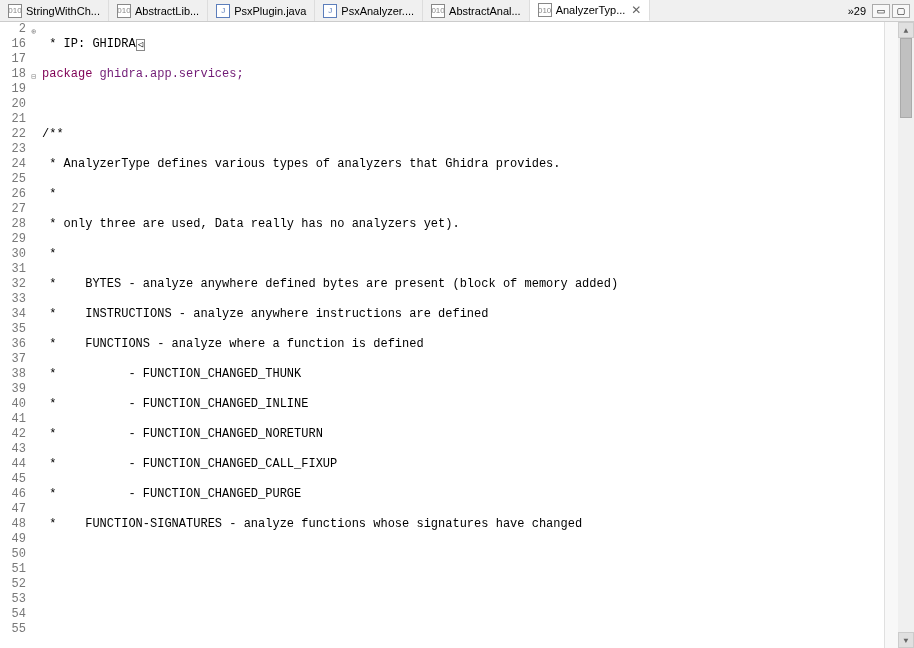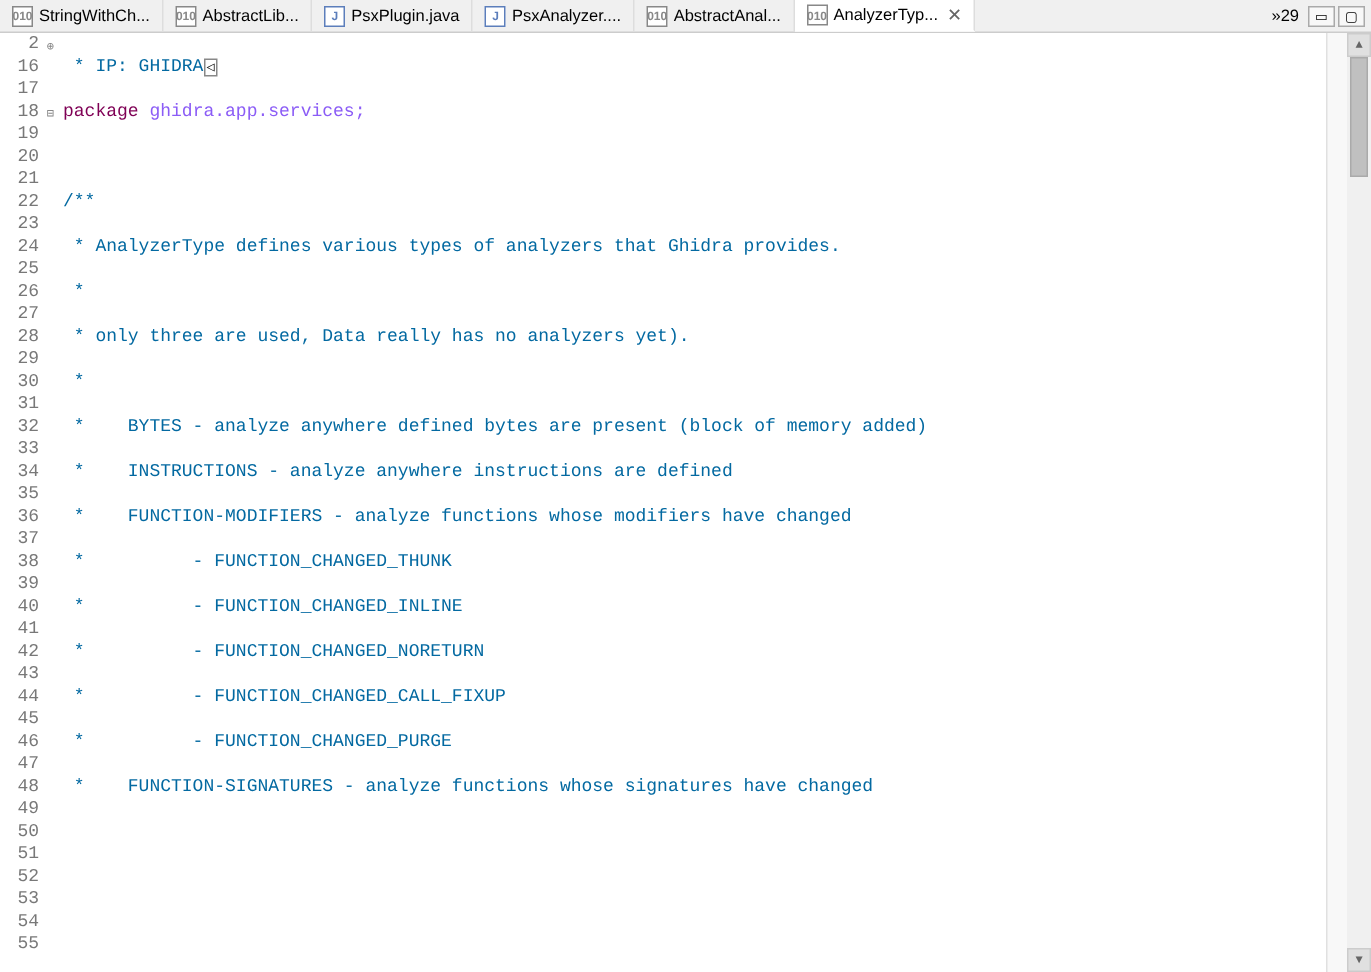--- a/index.html
+++ b/index.html
@@ -42,7 +42,7 @@
   align-items: center;
   justify-content: center;
   font-size: 8px;
-  font-weight: bold;
+  font-weight: normal;
   border: 1px solid #888;
   background: #fff;
 }

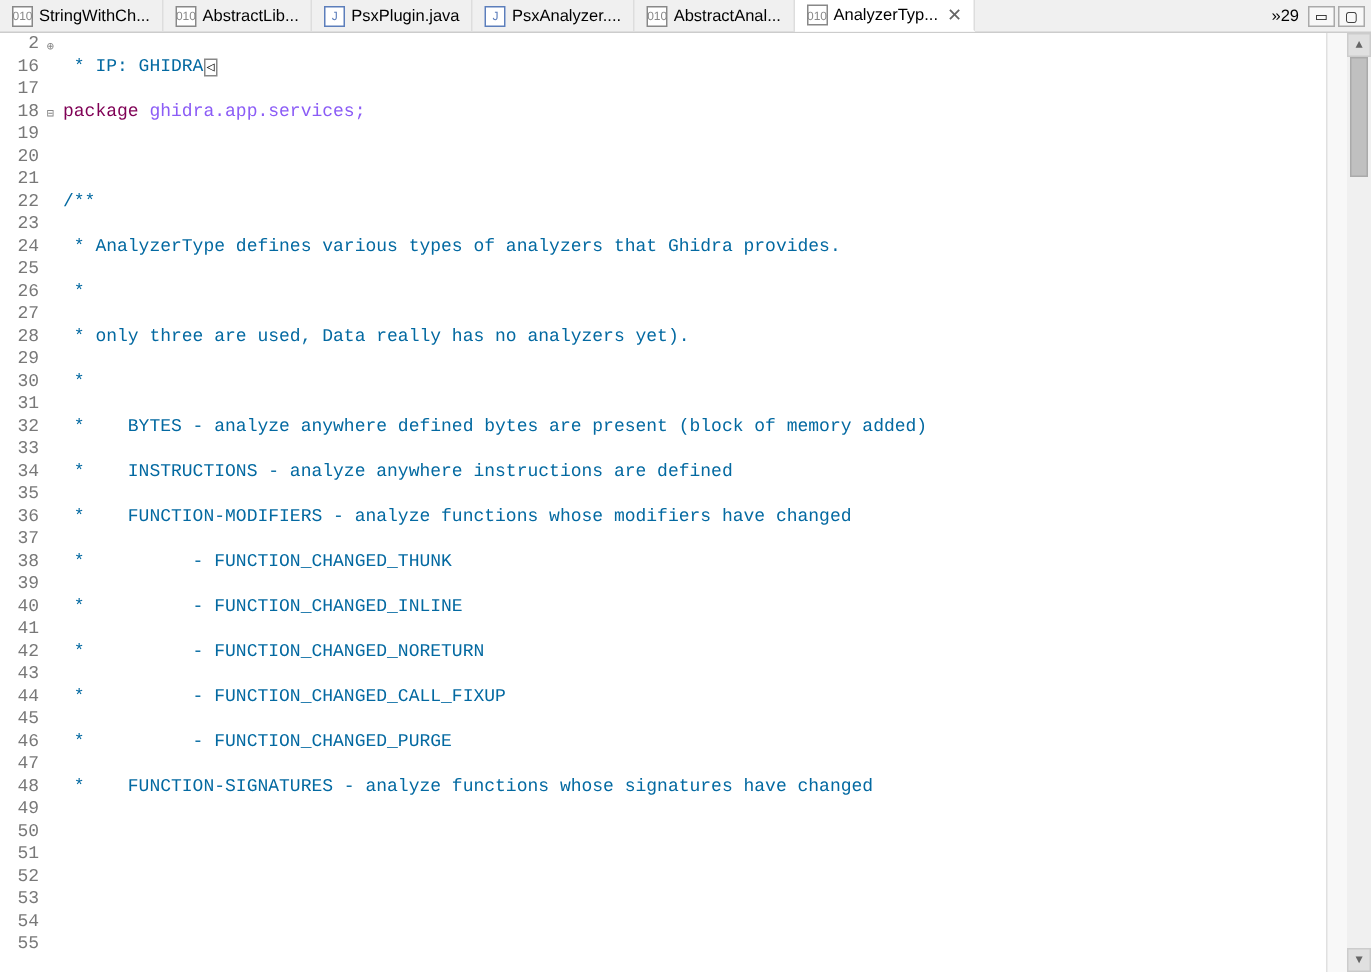--- a/index.html
+++ b/index.html
@@ -108,7 +108,7 @@
 }
 .code-line { height: 15px; }
 .kw-package { color: #7f0055; font-weight: normal; }
-.javadoc { color: #0369a1; }
+.javadoc { color: #000000; }
 .text-black { color: #8b5cf6; }
 .overview-ruler {
   width: 14px;

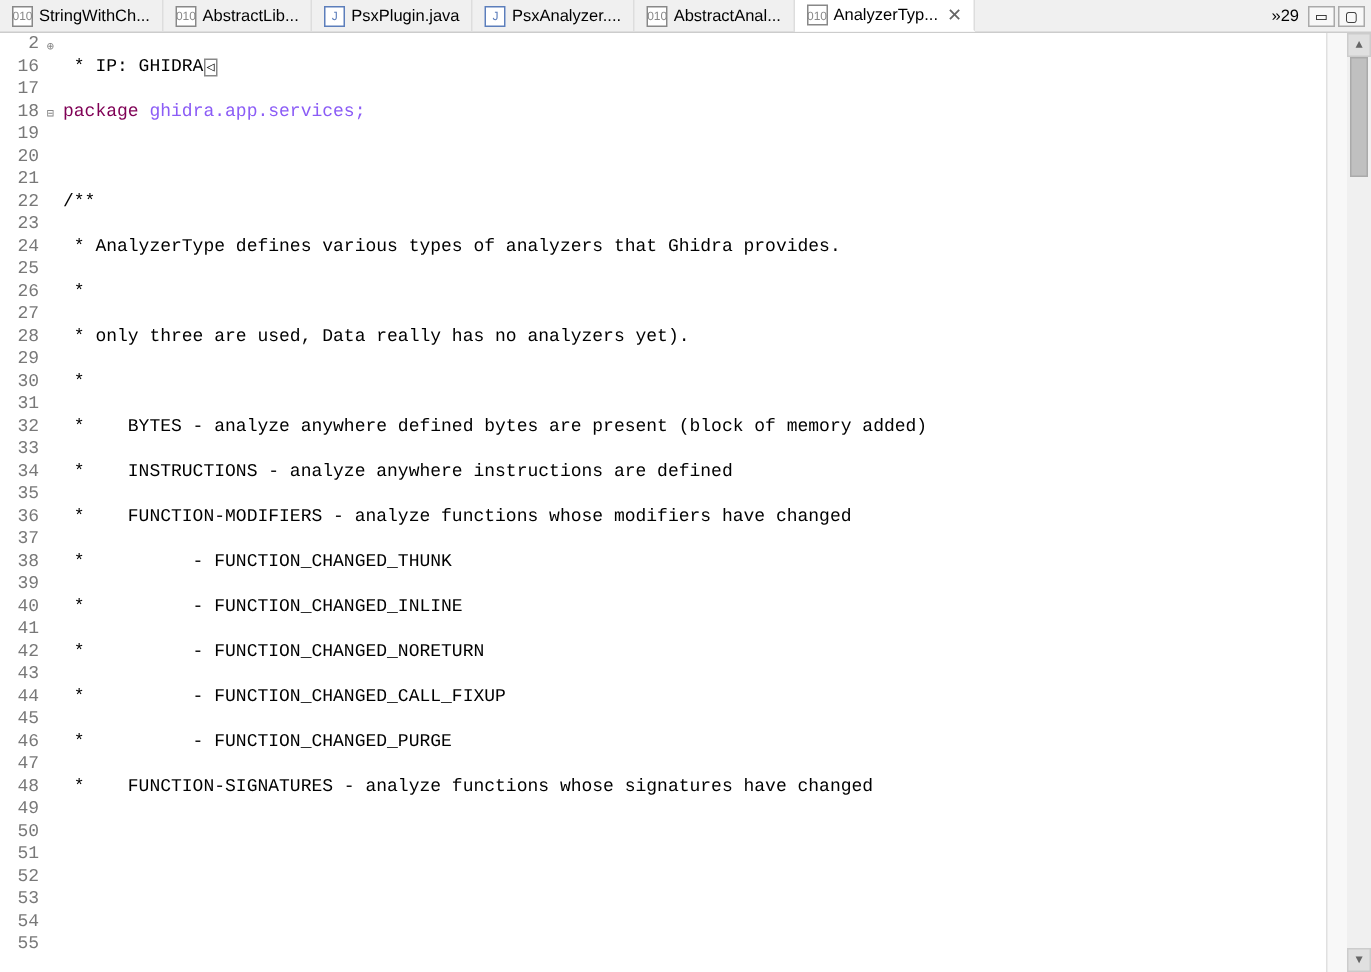--- a/index.html
+++ b/index.html
@@ -109,7 +109,7 @@
 .code-line { height: 15px; }
 .kw-package { color: #7f0055; font-weight: normal; }
 .javadoc { color: #000000; }
-.text-black { color: #8b5cf6; }
+.text-black { color: #701a75; }
 .overview-ruler {
   width: 14px;
   background: #f8f8f8;

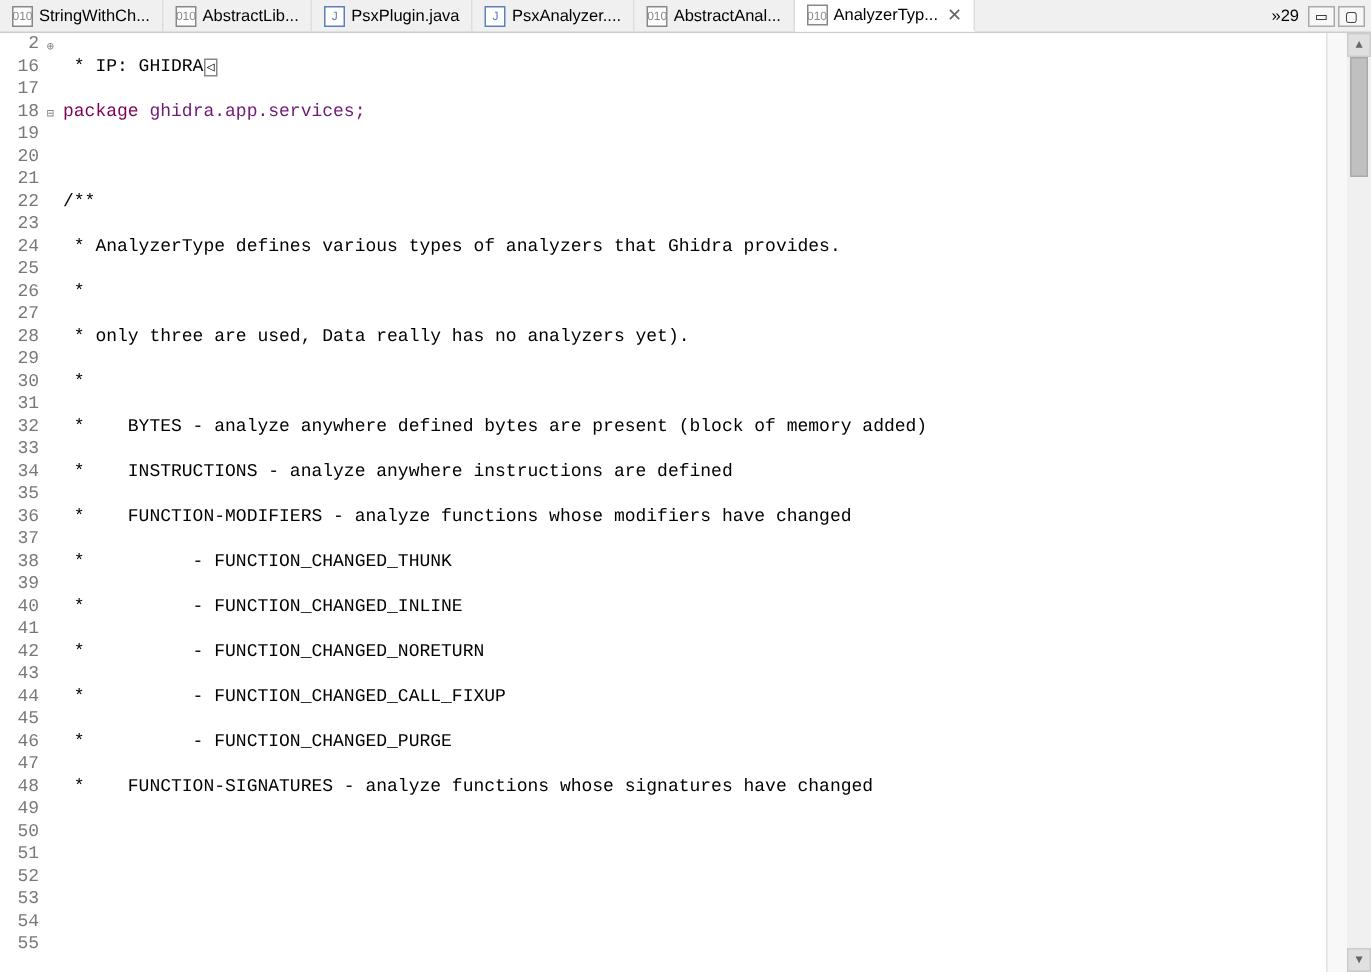--- a/index.html
+++ b/index.html
@@ -233,6 +233,7 @@
 <div class="code-line javadoc"> * </div>
 <div class="code-line javadoc"> *    BYTES - analyze anywhere defined bytes are present (block of memory added)</div>
 <div class="code-line javadoc"> *    INSTRUCTIONS - analyze anywhere instructions are defined</div>
+<div class="code-line javadoc"> *    FUNCTIONS - analyze where a function is defined</div>
 <div class="code-line javadoc"> *    FUNCTION-MODIFIERS - analyze functions whose modifiers have changed</div>
 <div class="code-line javadoc"> *          - FUNCTION_CHANGED_THUNK</div>
 <div class="code-line javadoc"> *          - FUNCTION_CHANGED_INLINE</div>

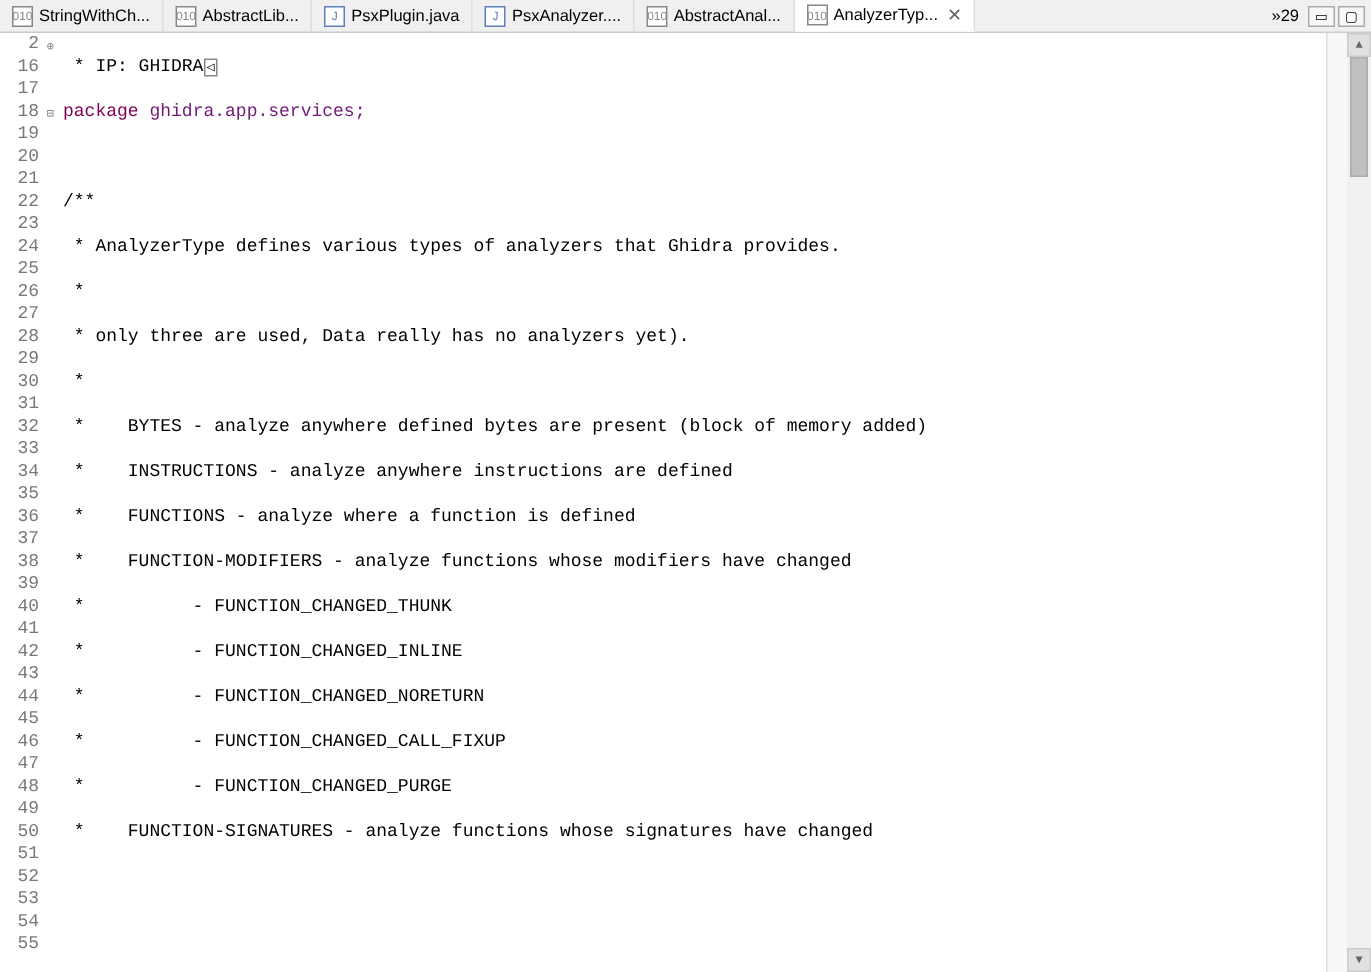--- a/index.html
+++ b/index.html
@@ -234,7 +234,6 @@
 <div class="code-line javadoc"> *    BYTES - analyze anywhere defined bytes are present (block of memory added)</div>
 <div class="code-line javadoc"> *    INSTRUCTIONS - analyze anywhere instructions are defined</div>
 <div class="code-line javadoc"> *    FUNCTIONS - analyze where a function is defined</div>
-<div class="code-line javadoc"> *    FUNCTION-MODIFIERS - analyze functions whose modifiers have changed</div>
 <div class="code-line javadoc"> *          - FUNCTION_CHANGED_THUNK</div>
 <div class="code-line javadoc"> *          - FUNCTION_CHANGED_INLINE</div>
 <div class="code-line javadoc"> *          - FUNCTION_CHANGED_NORETURN</div>

